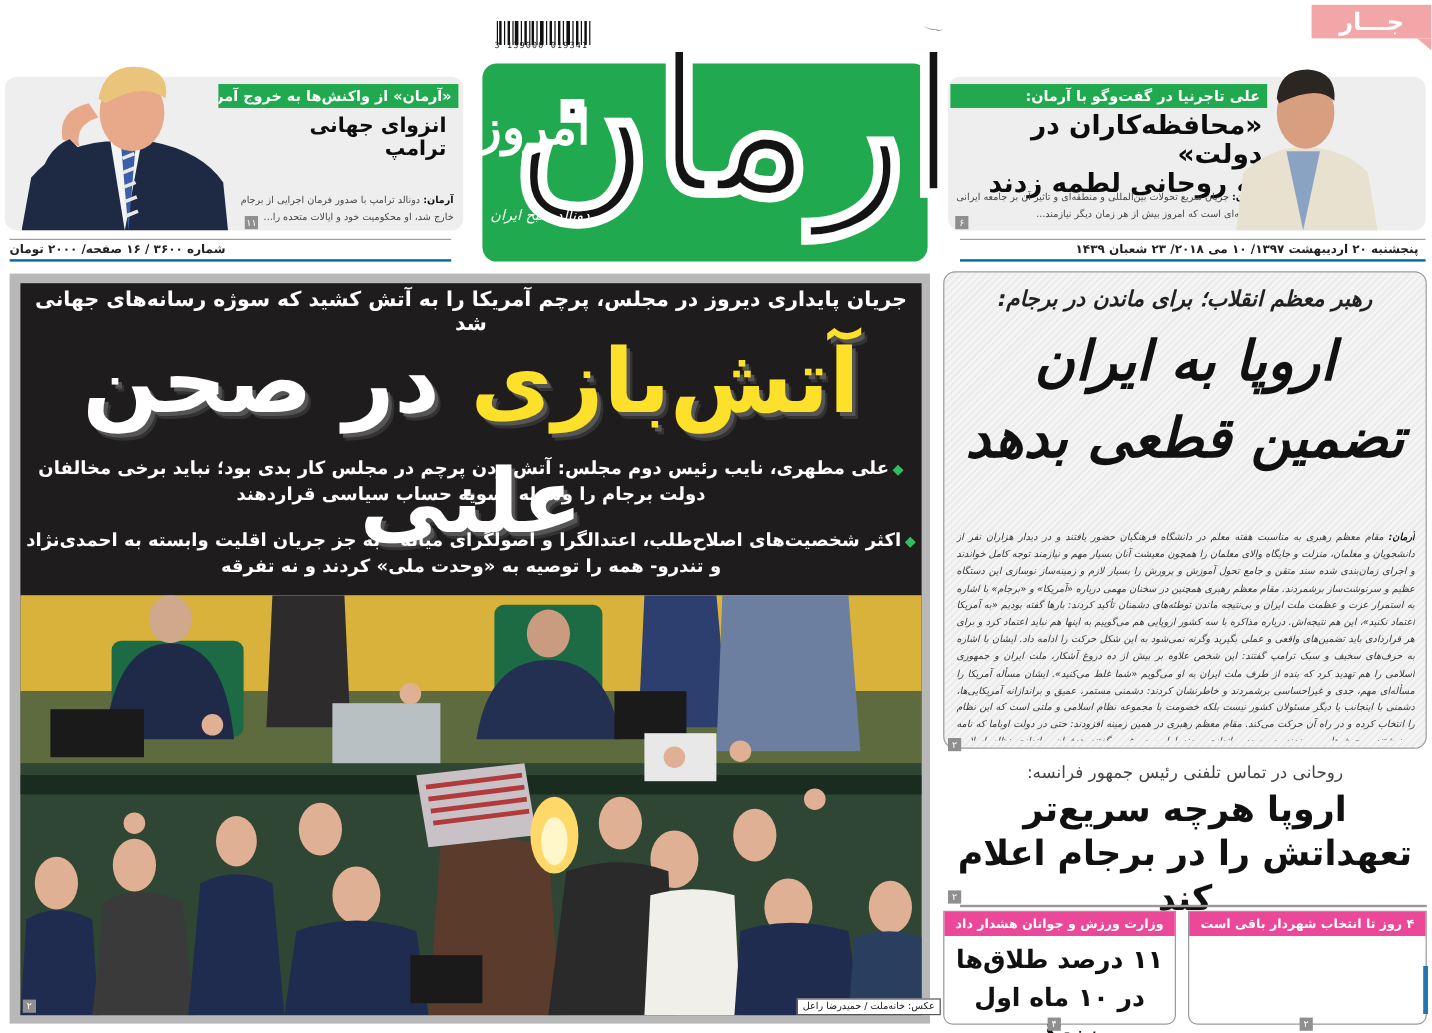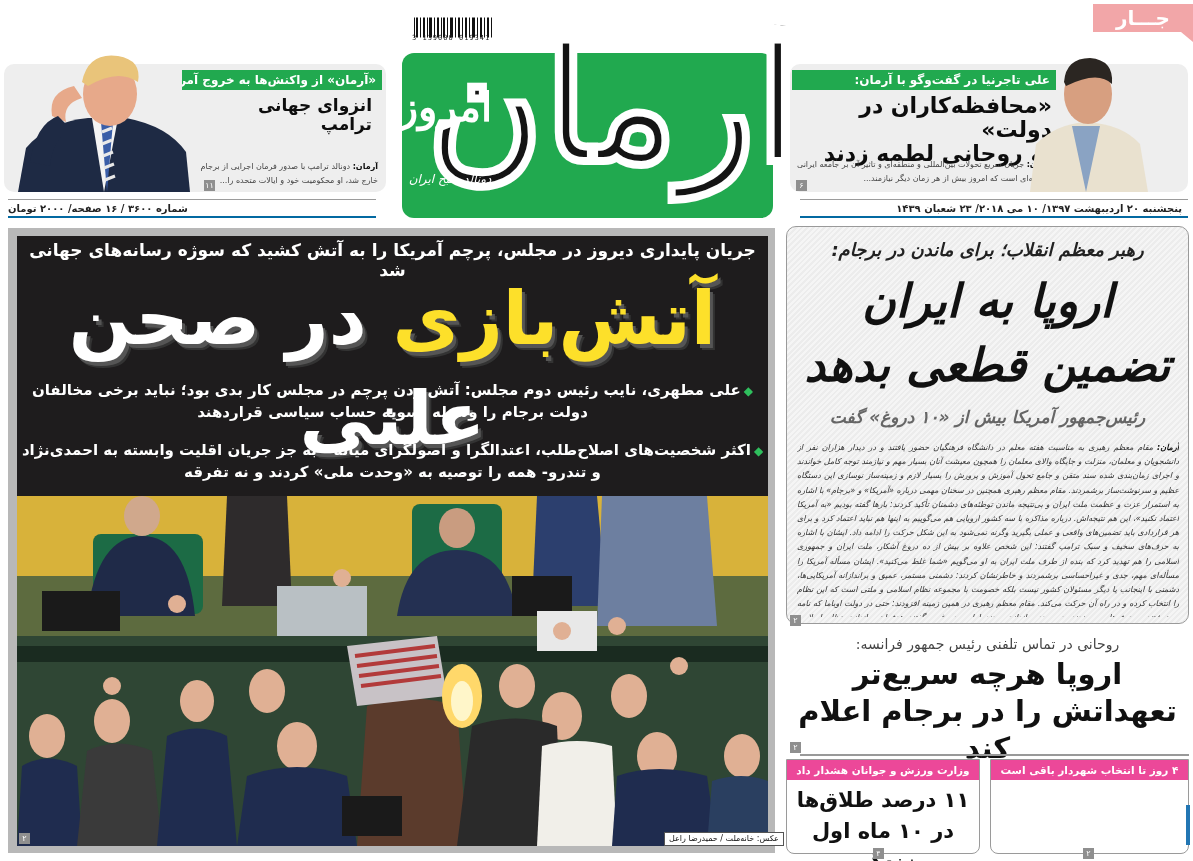--- a/index.html
+++ b/index.html
@@ -315,7 +315,6 @@
     <div>اروپا به ایران</div>
     <div>تضمین قطعی بدهد</div>
   </div>
-  <div class="rl-sub">رئیس‌جمهور آمریکا بیش از «۱۰ دروغ» گفت</div>
   <div class="rl-body">
     <b>آرمان:</b><span> مقام معظم رهبری به مناسبت هفته معلم در دانشگاه فرهنگیان حضور یافتند و در دیدار هزاران نفر از دانشجویان و معلمان، منزلت و جایگاه والای معلمان را همچون معیشت آنان بسیار مهم و نیازمند توجه کامل خواندند و اجرای زمان‌بندی شده سند متقن و جامع تحول آموزش و پرورش را بسیار لازم و زمینه‌ساز نوسازی این دستگاه عظیم و سرنوشت‌ساز برشمردند. مقام معظم رهبری همچنین در سخنان مهمی درباره «آمریکا» و «برجام» با اشاره به استمرار عزت و عظمت ملت ایران و بی‌نتیجه ماندن توطئه‌های دشمنان تأکید کردند: بارها گفته بودیم «به آمریکا اعتماد نکنید»، این هم نتیجه‌اش. درباره مذاکره با سه کشور اروپایی هم می‌گوییم به اینها هم نباید اعتماد کرد و برای هر قراردادی باید تضمین‌های واقعی و عملی بگیرید وگرنه نمی‌شود به این شکل حرکت را ادامه داد. ایشان با اشاره به حرف‌های سخیف و سبک ترامپ گفتند: این شخص علاوه بر بیش از ده دروغ آشکار، ملت ایران و جمهوری اسلامی را هم تهدید کرد که بنده از طرف ملت ایران به او می‌گویم «شما غلط می‌کنید». ایشان مسأله آمریکا را مسأله‌ای مهم، جدی و غیراحساسی برشمردند و خاطرنشان کردند: دشمنی مستمر، عمیق و براندازانه آمریکایی‌ها، دشمنی با اینجانب یا دیگر مسئولان کشور نیست بلکه خصومت با مجموعه نظام اسلامی و ملتی است که این نظام را انتخاب کرده و در راه آن حرکت می‌کند. مقام معظم رهبری در همین زمینه افزودند: حتی در دولت اوباما که نامه می‌نوشتند و حرف‌هایی می‌زدند، در صدد براندازی بودند اما به دروغ می‌گفتند هدفمان براندازی نظام اسلامی نیست...</span>
   </div>

